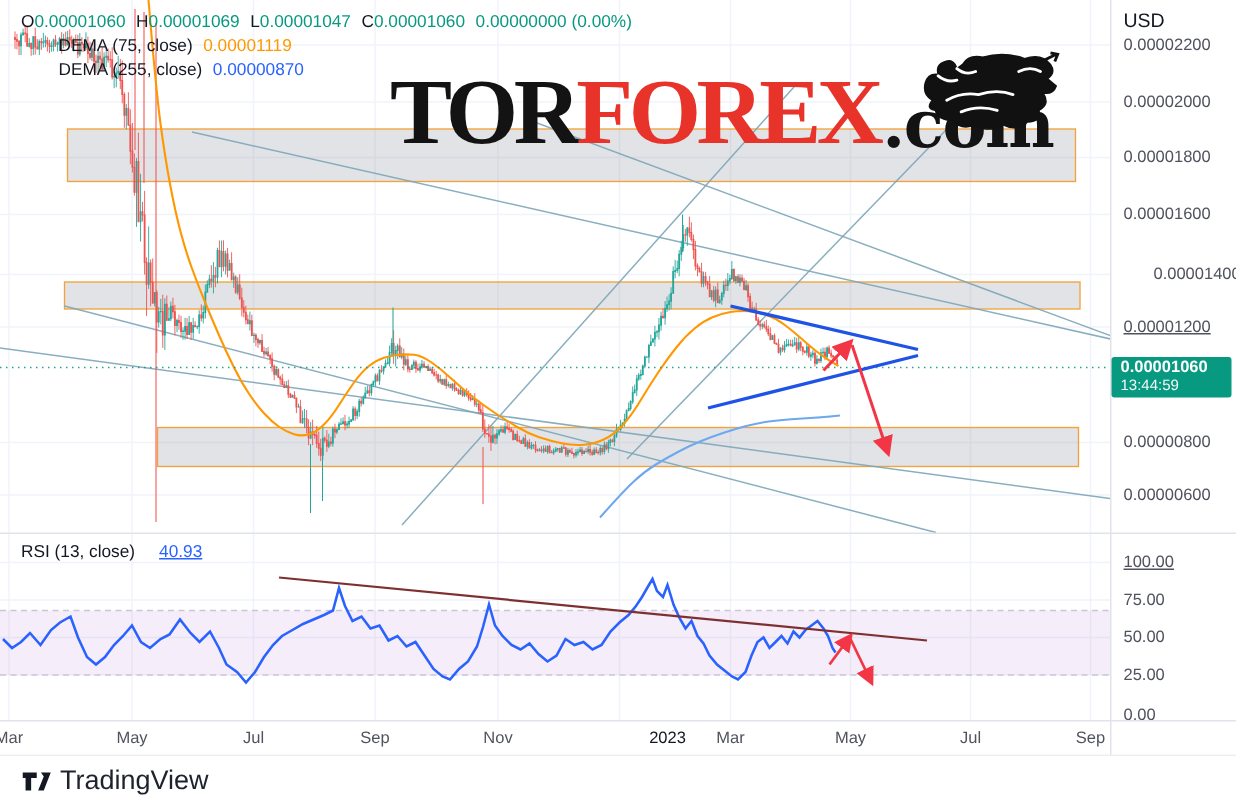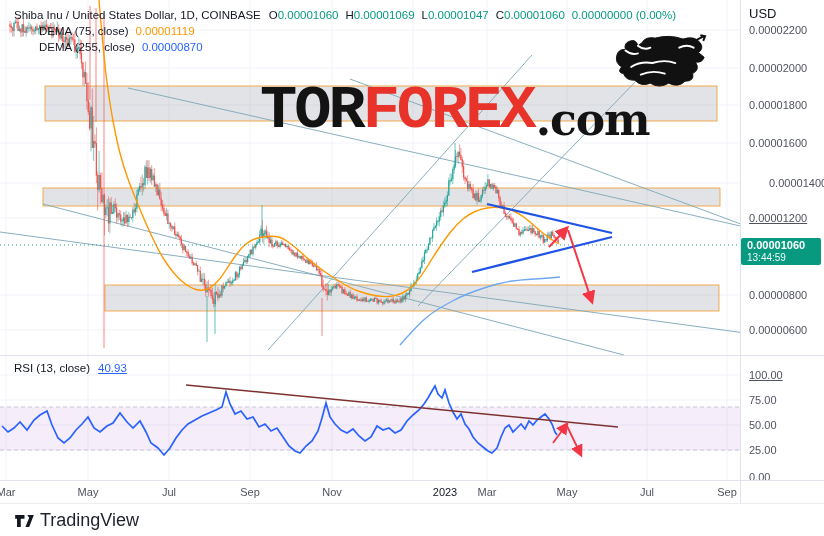--- a/index.html
+++ b/index.html
@@ -133,7 +133,6 @@
 
   <div class="legend">
     <div class="lrow">
-      <span class="t">Shiba Inu / United States Dollar, 1D, COINBASE</span>
       <span class="pair"><b>O</b><i>0.00001060</i></span>
       <span class="pair"><b>H</b><i>0.00001069</i></span>
       <span class="pair"><b>L</b><i>0.00001047</i></span>

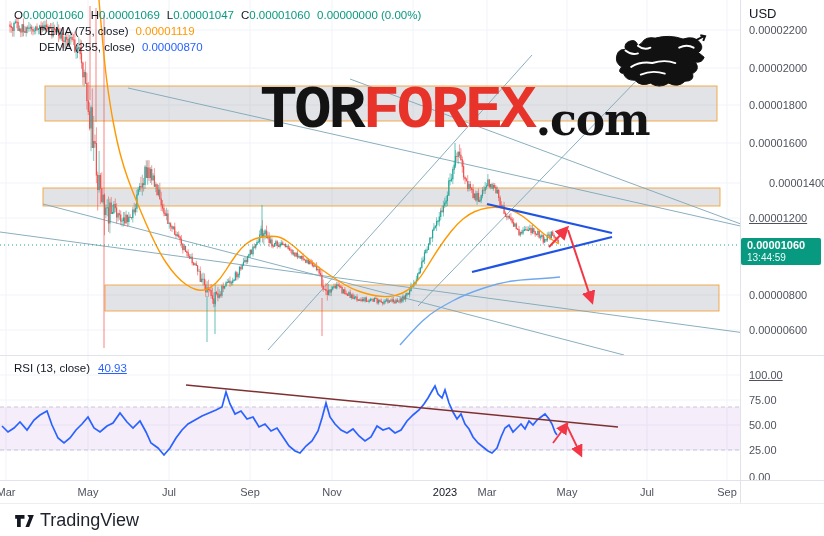--- a/index.html
+++ b/index.html
@@ -23,7 +23,7 @@
   
   #watermark{position:absolute;left:260px;top:44px;z-index:20;display:flex;align-items:flex-end;
              line-height:1;user-select:none;}
-  #wm-part1,#wm-part2{font-size:62px;font-weight:900;letter-spacing:-3px;font-family:Liberation Mono, monospace;margin-top:36px;}
+  #wm-part1,#wm-part2{font-size:62px;font-weight:900;letter-spacing:-3px;font-family:Liberation Serif, serif;}
   #wm-part1{color:#131313;}
   #wm-part2{color:#e8332a;}
   #wm-part3{font-size:44px;font-weight:700;color:#131313;font-family:"DejaVu Serif",serif;letter-spacing:-1px;margin-left:2px;}

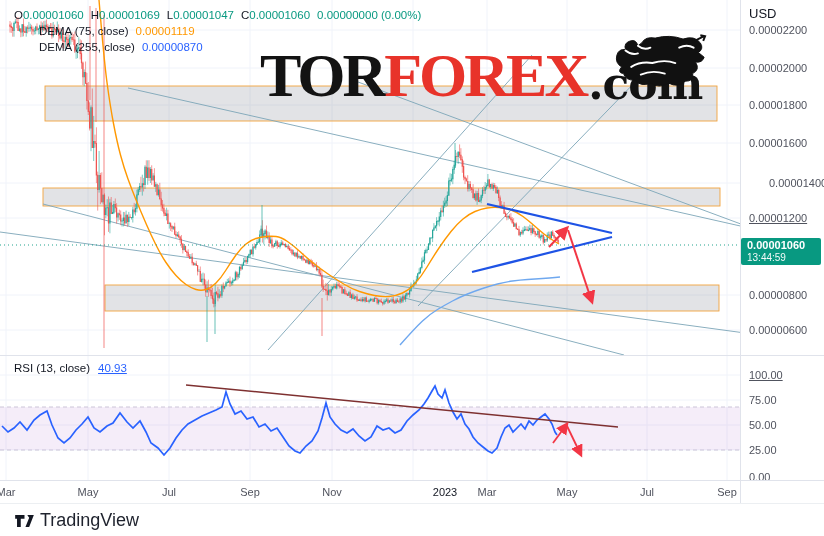--- a/index.html
+++ b/index.html
@@ -19,7 +19,7 @@
   .v75{color:#ff9800;}
   .v255{color:#2962ff;}
   #rsi-legend{position:absolute;left:14px;top:362px;z-index:30;display:flex;font-size:11.5px;color:#131722;}
-  #rsi-legend .val{color:#2962ff;margin-left:8px;text-decoration:underline;}
+  #rsi-legend .val{color:#2962ff;margin-left:16px;text-decoration:underline;}
   
   #watermark{position:absolute;left:260px;top:44px;z-index:20;display:flex;align-items:flex-end;
              line-height:1;user-select:none;}

